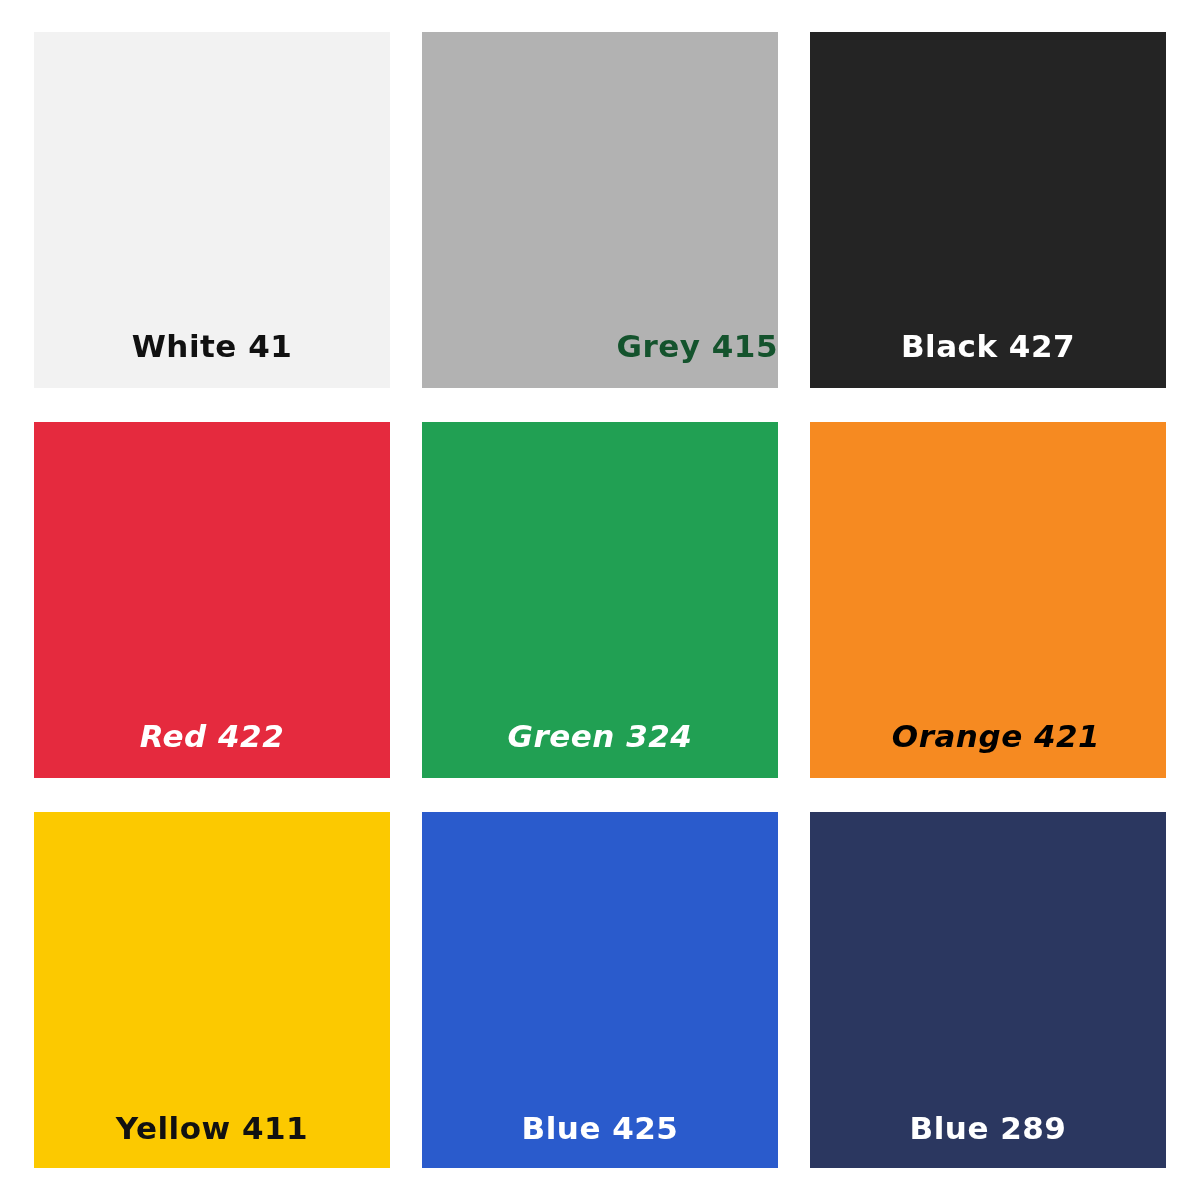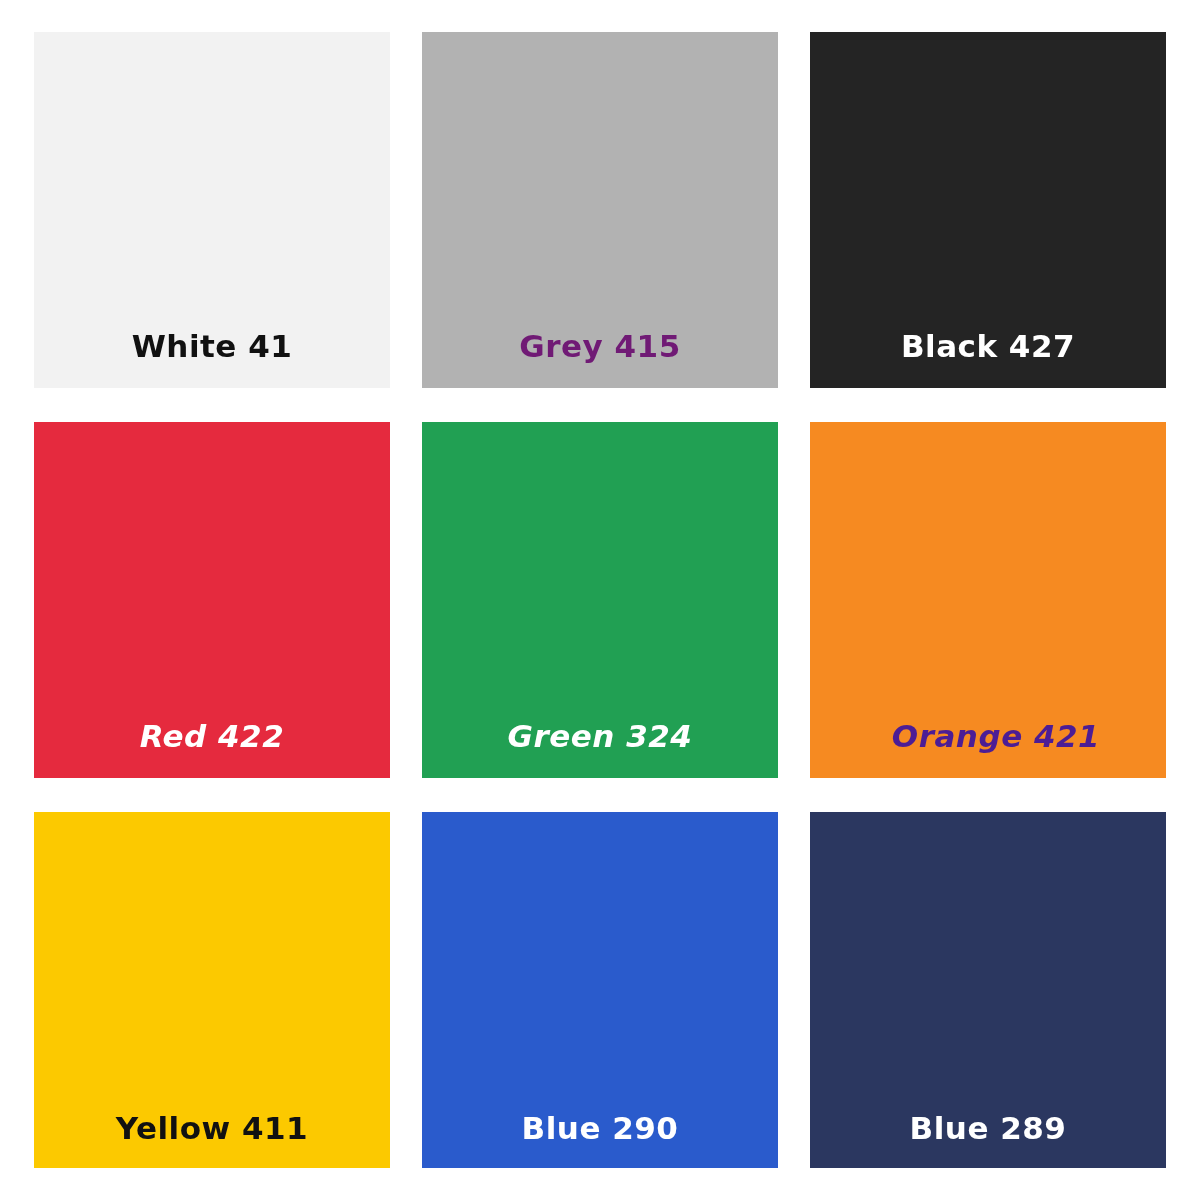--- a/index.html
+++ b/index.html
@@ -68,7 +68,7 @@
         <div class="swatch-label" style="color: rgb(17, 17, 17);">White 41</div>
       </div>
       <div class="swatch row-1" style="background-color: rgb(178, 178, 178);">
-        <div class="swatch-label" style="color: #701a75;">Grey 415</div>
+        <div class="swatch-label" style="color: #14532d; text-align: right;">Grey 415</div>
       </div>
       <div class="swatch row-1" style="background-color: rgb(36, 36, 36);">
         <div class="swatch-label" style="color: rgb(255, 255, 255);">Black 427</div>

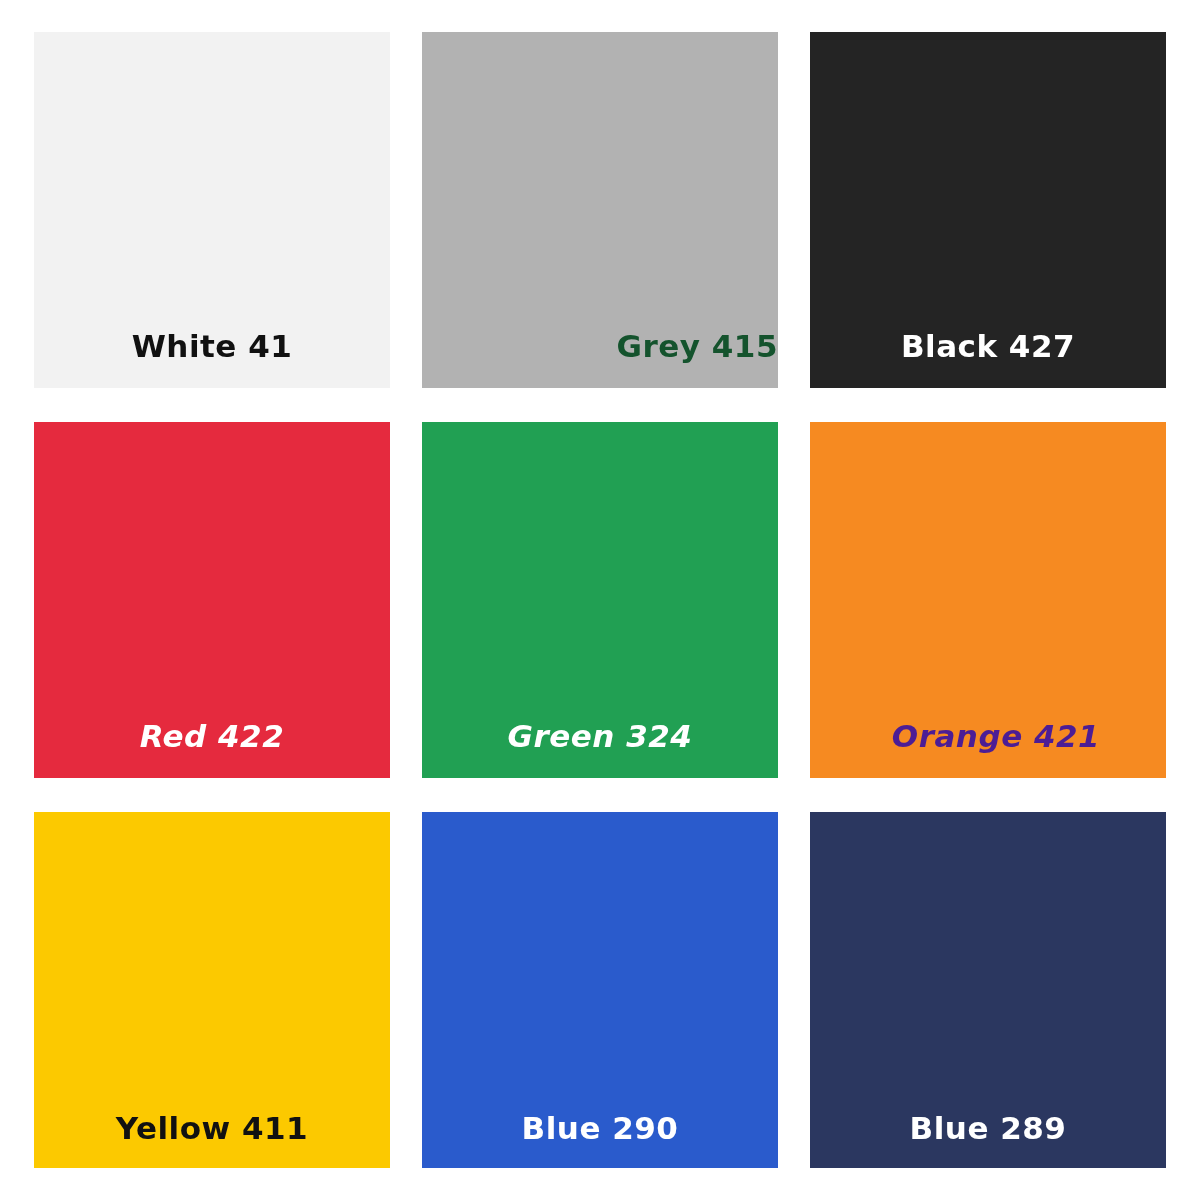--- a/index.html
+++ b/index.html
@@ -80,7 +80,7 @@
         <div class="swatch-label" style="color: rgb(255, 255, 255);">Green 324</div>
       </div>
       <div class="swatch row-2" style="background-color: rgb(246, 138, 33);">
-        <div class="swatch-label" style="color: #4c1d95; padding-left: 16px;">Orange 421</div>
+        <div class="swatch-label" style="color: #000000; padding-left: 16px;">Orange 421</div>
       </div>
       <div class="swatch row-3" style="background-color: rgb(252, 201, 0);">
         <div class="swatch-label" style="color: rgb(17, 17, 17);">Yellow 411</div>

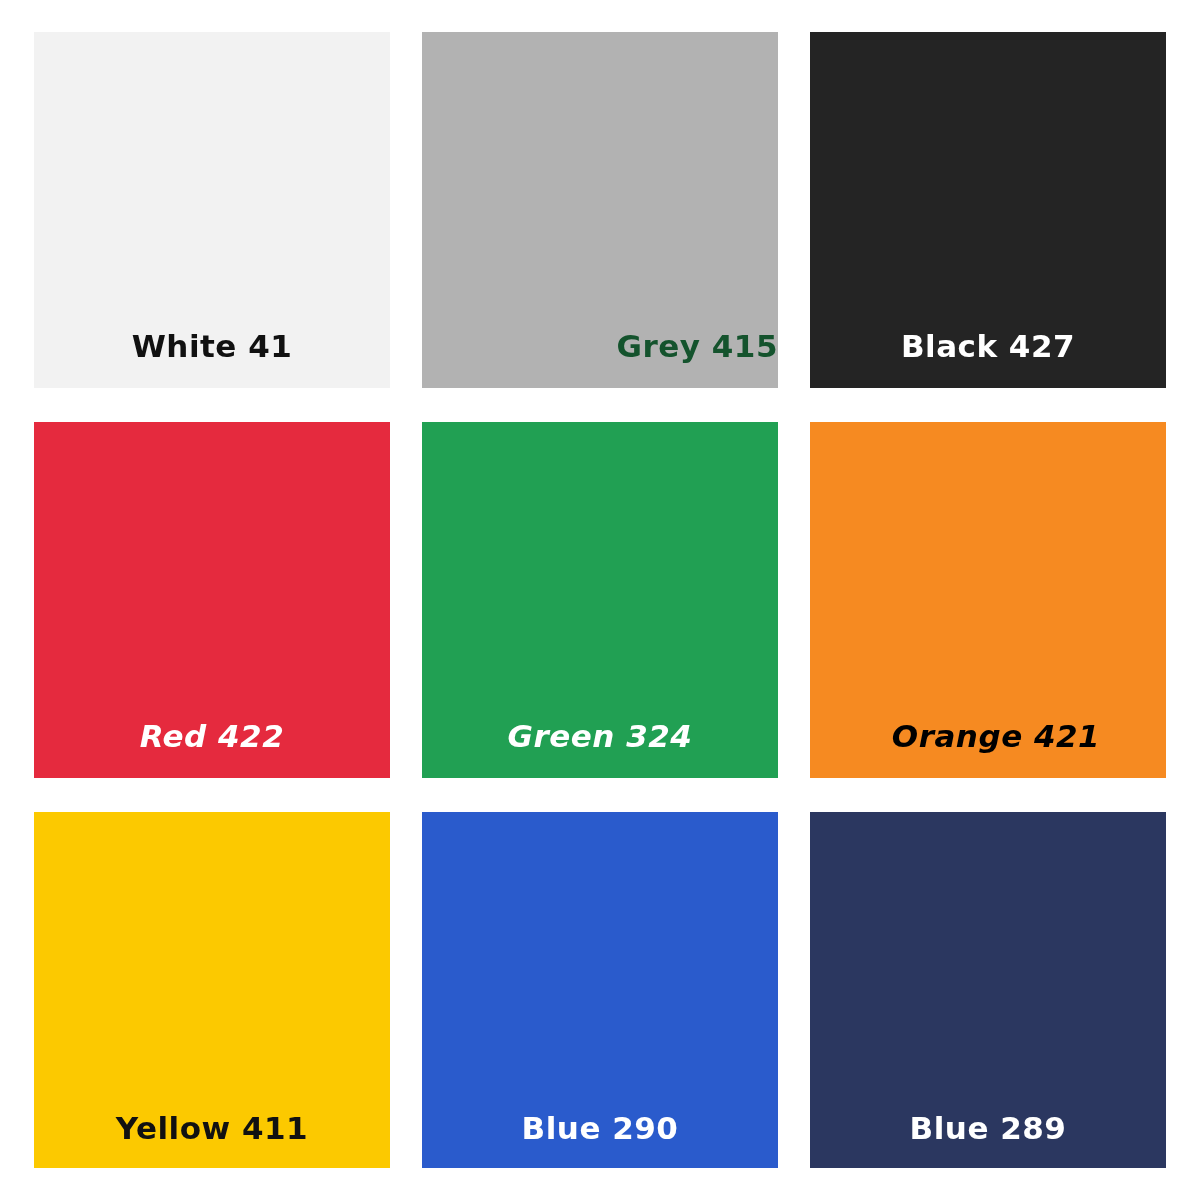--- a/index.html
+++ b/index.html
@@ -86,7 +86,7 @@
         <div class="swatch-label" style="color: rgb(17, 17, 17);">Yellow 411</div>
       </div>
       <div class="swatch row-3" style="background-color: rgb(42, 91, 204);">
-        <div class="swatch-label" style="color: rgb(255, 255, 255);">Blue 290</div>
+        <div class="swatch-label" style="color: rgb(255, 255, 255);">Blue 425</div>
       </div>
       <div class="swatch row-3" style="background-color: rgb(43, 55, 96);">
         <div class="swatch-label" style="color: rgb(255, 255, 255);">Blue 289</div>

